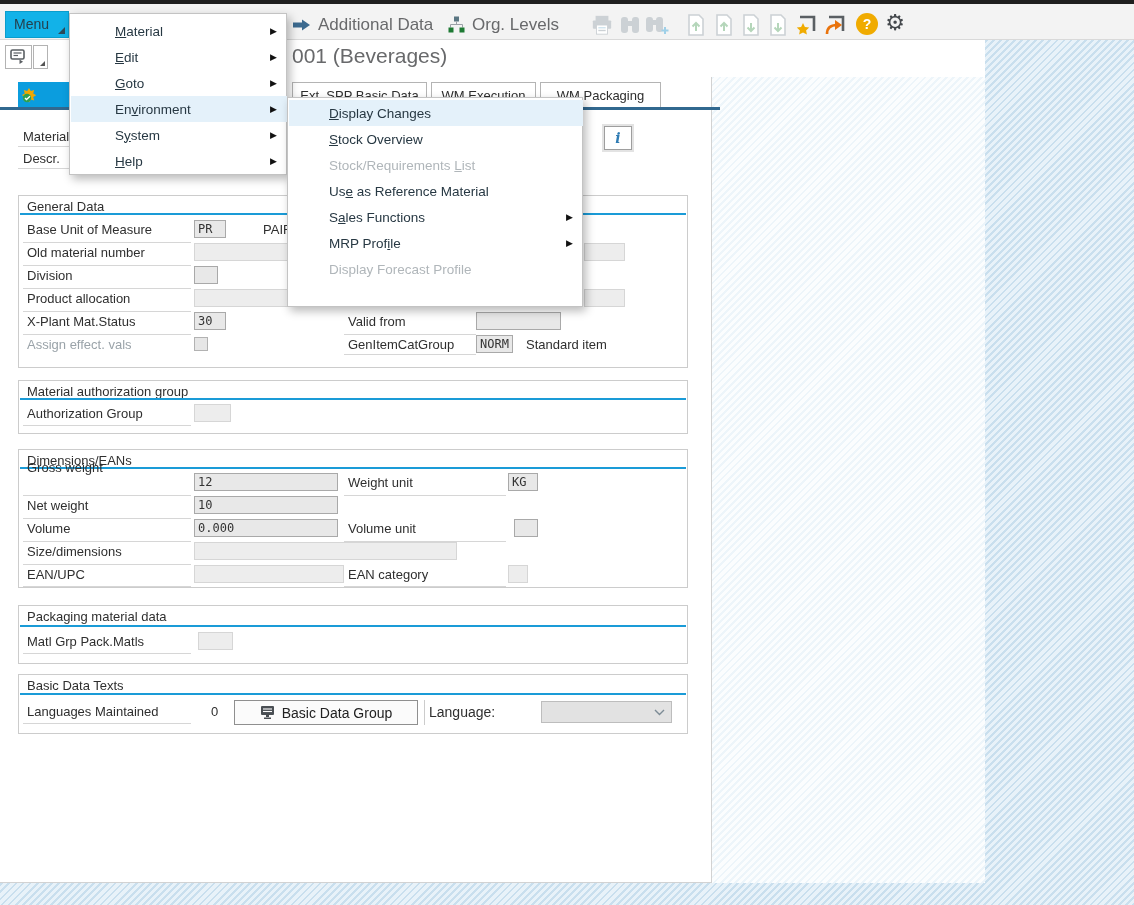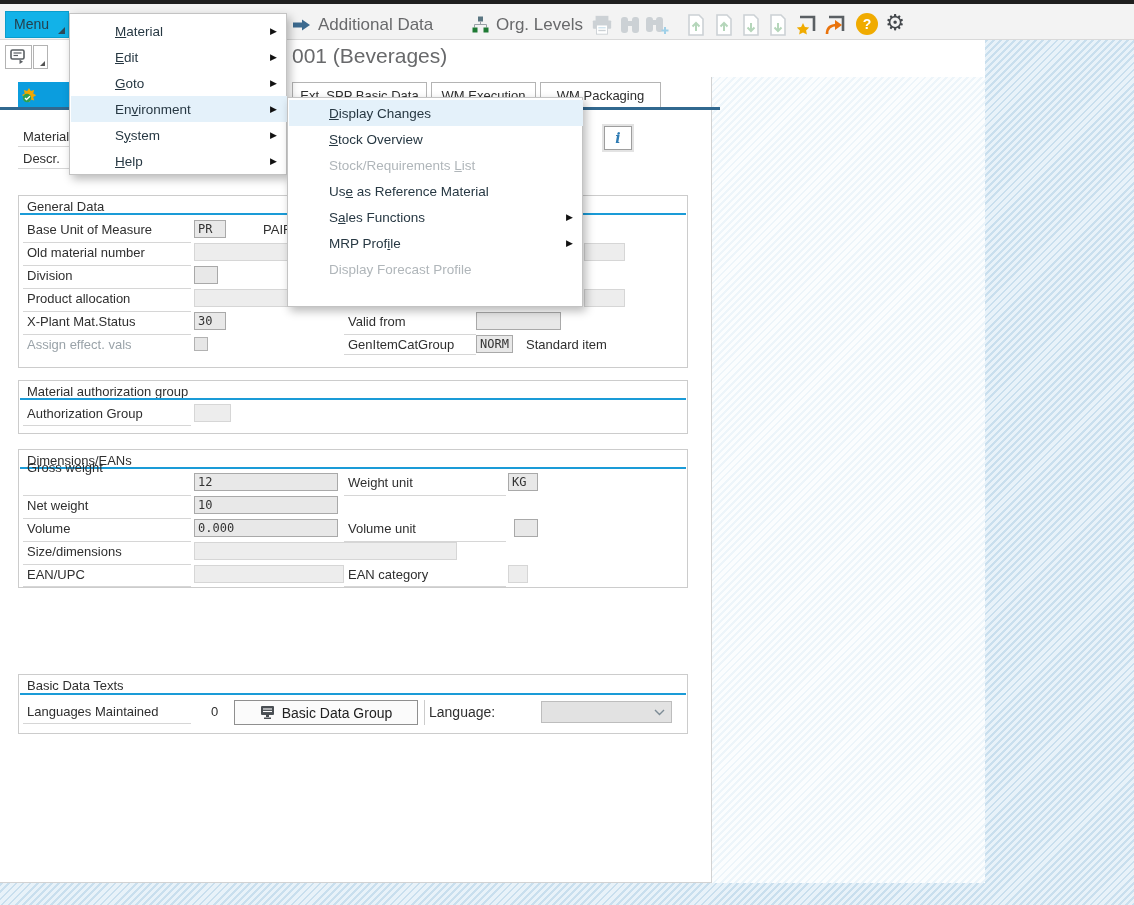--- a/index.html
+++ b/index.html
@@ -82,7 +82,7 @@
     <span>Additional Data</span>
   </div>
 
-  <div class="abs tb-btn" style="left:472px;">
+  <div class="abs tb-btn" style="left:448px;">
     <svg width="17" height="18" viewBox="0 0 17 18">
       <rect x="6" y="0.5" width="5" height="5" fill="#5a7682"></rect>
       <path d="M8.5 5.5 v3 M2.5 8.5 h12 M2.5 8.5 v3 M14.5 8.5 v3" stroke="#9aa0a6" fill="none"></path>

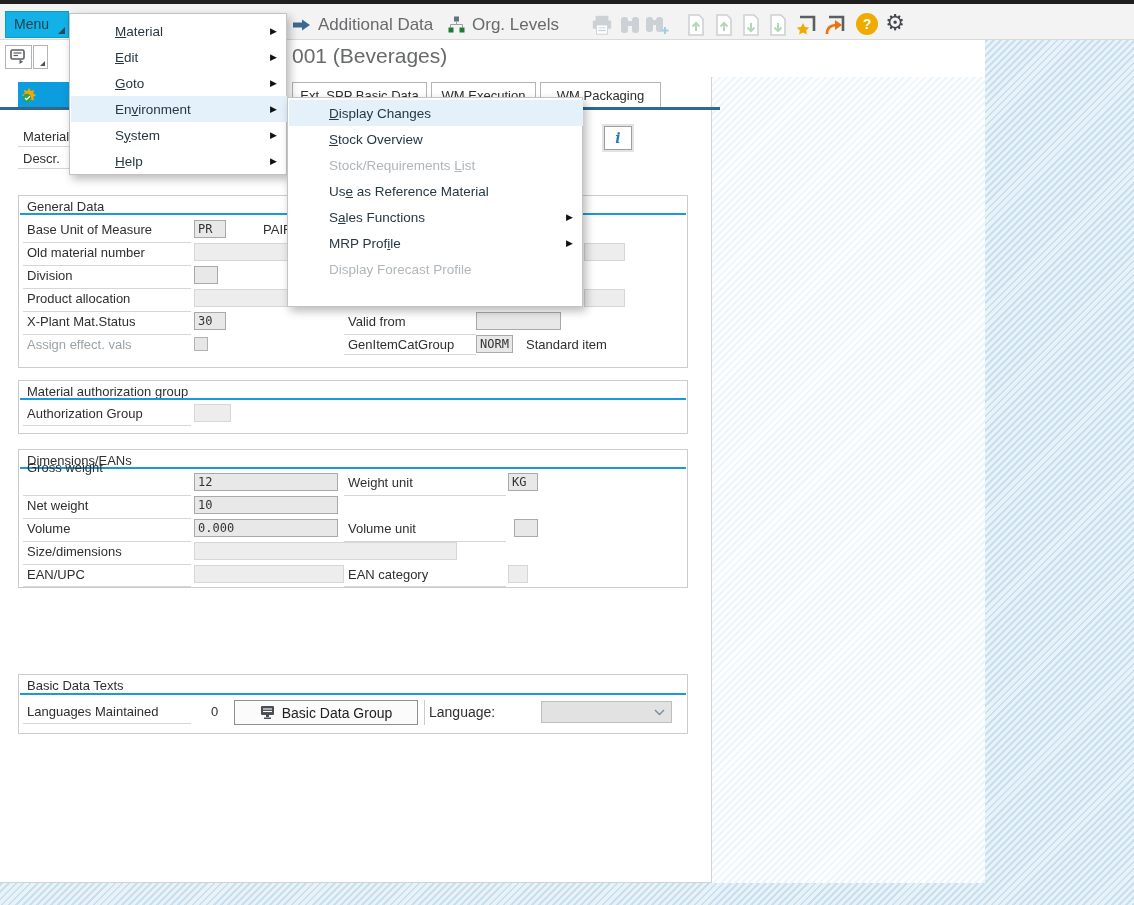--- a/index.html
+++ b/index.html
@@ -278,6 +278,13 @@
     <div class="abs uline" style="left:325px;top:136px;width:162px;"></div>
   </div>
 
+  <div class="abs sect" style="left:18px;top:605px;width:670px;height:59px;">
+    <div class="abs t">Packaging material data</div>
+    <div class="abs rule" style="top:19px;width:666px;"></div>
+    <div class="abs lbl" style="left:8px;top:28px;">Matl Grp Pack.Matls</div>
+    <div class="abs fld ro" style="left:179px;top:26px;width:35px;"></div>
+    <div class="abs uline" style="left:4px;top:47px;width:168px;"></div>
+  </div>
 
   <div class="abs sect" style="left:18px;top:674px;width:670px;height:60px;">
     <div class="abs t">Basic Data Texts</div>

